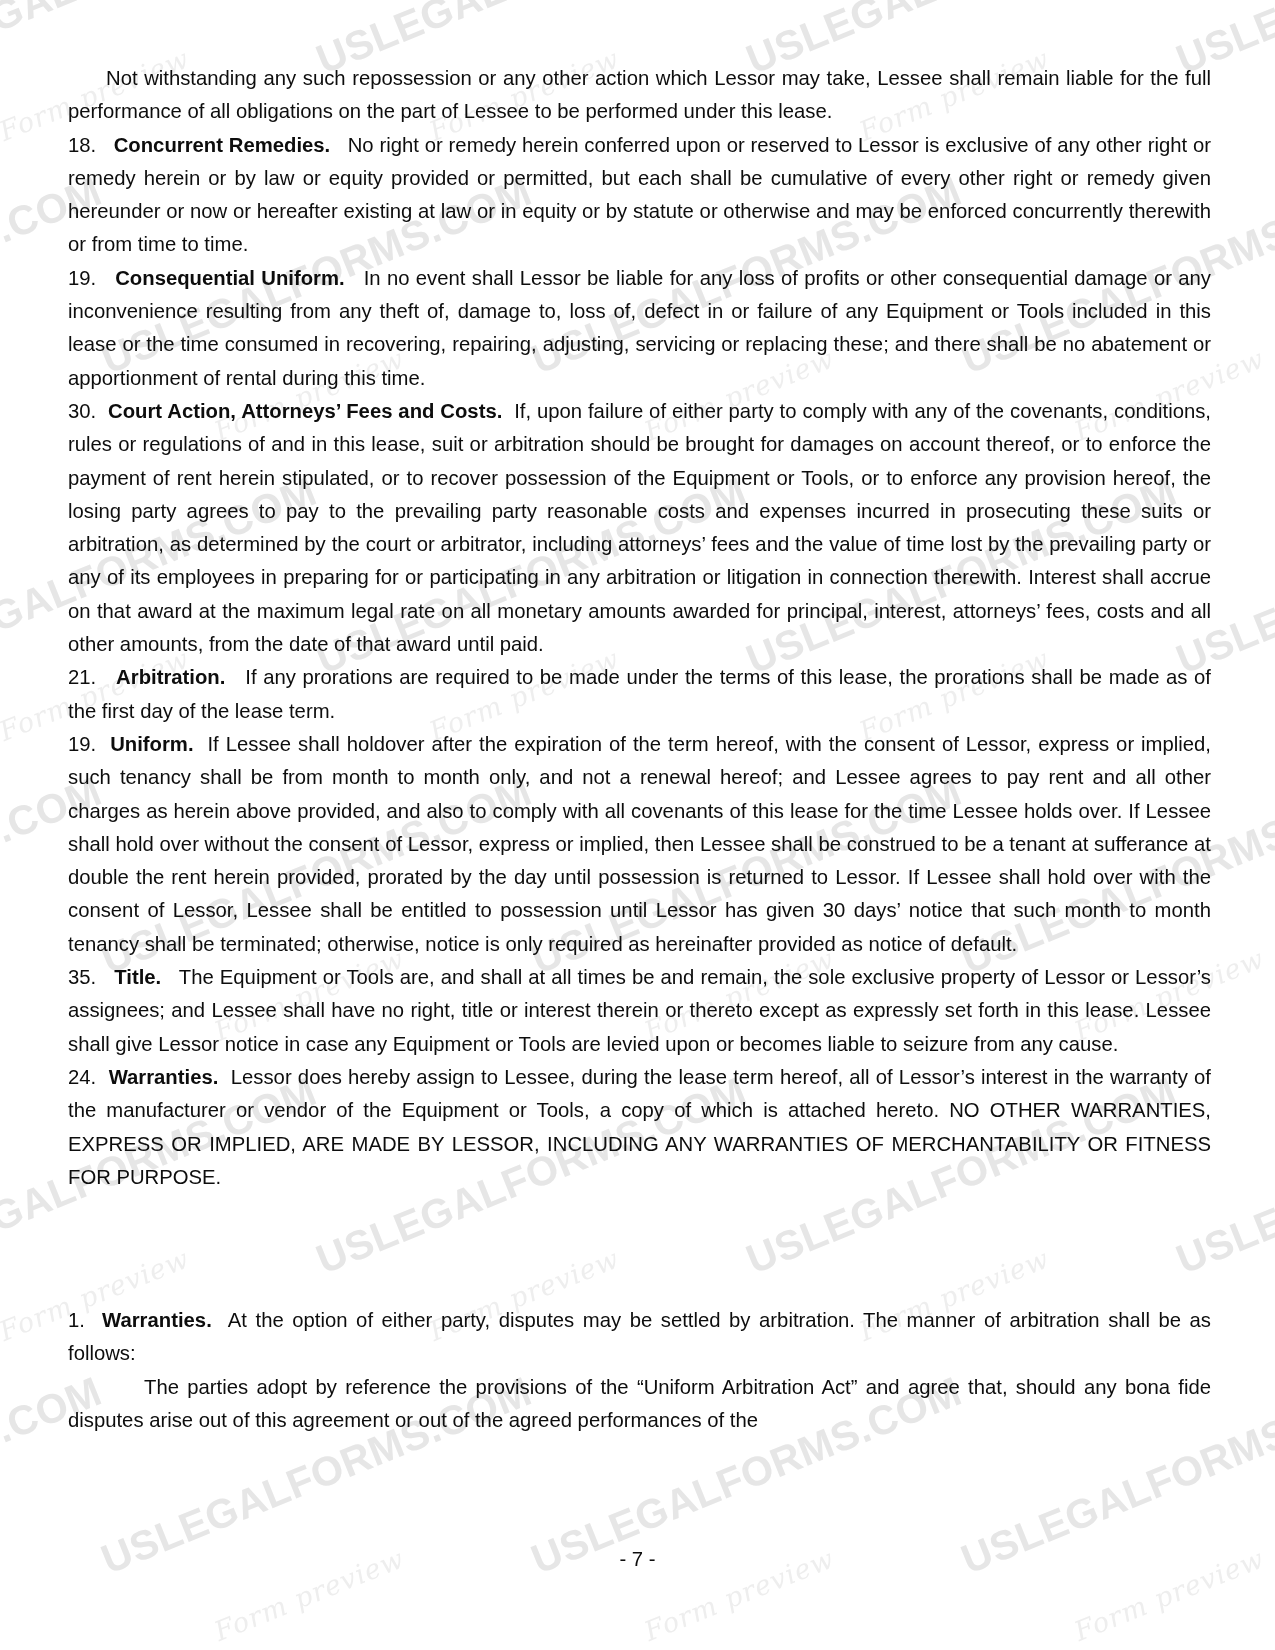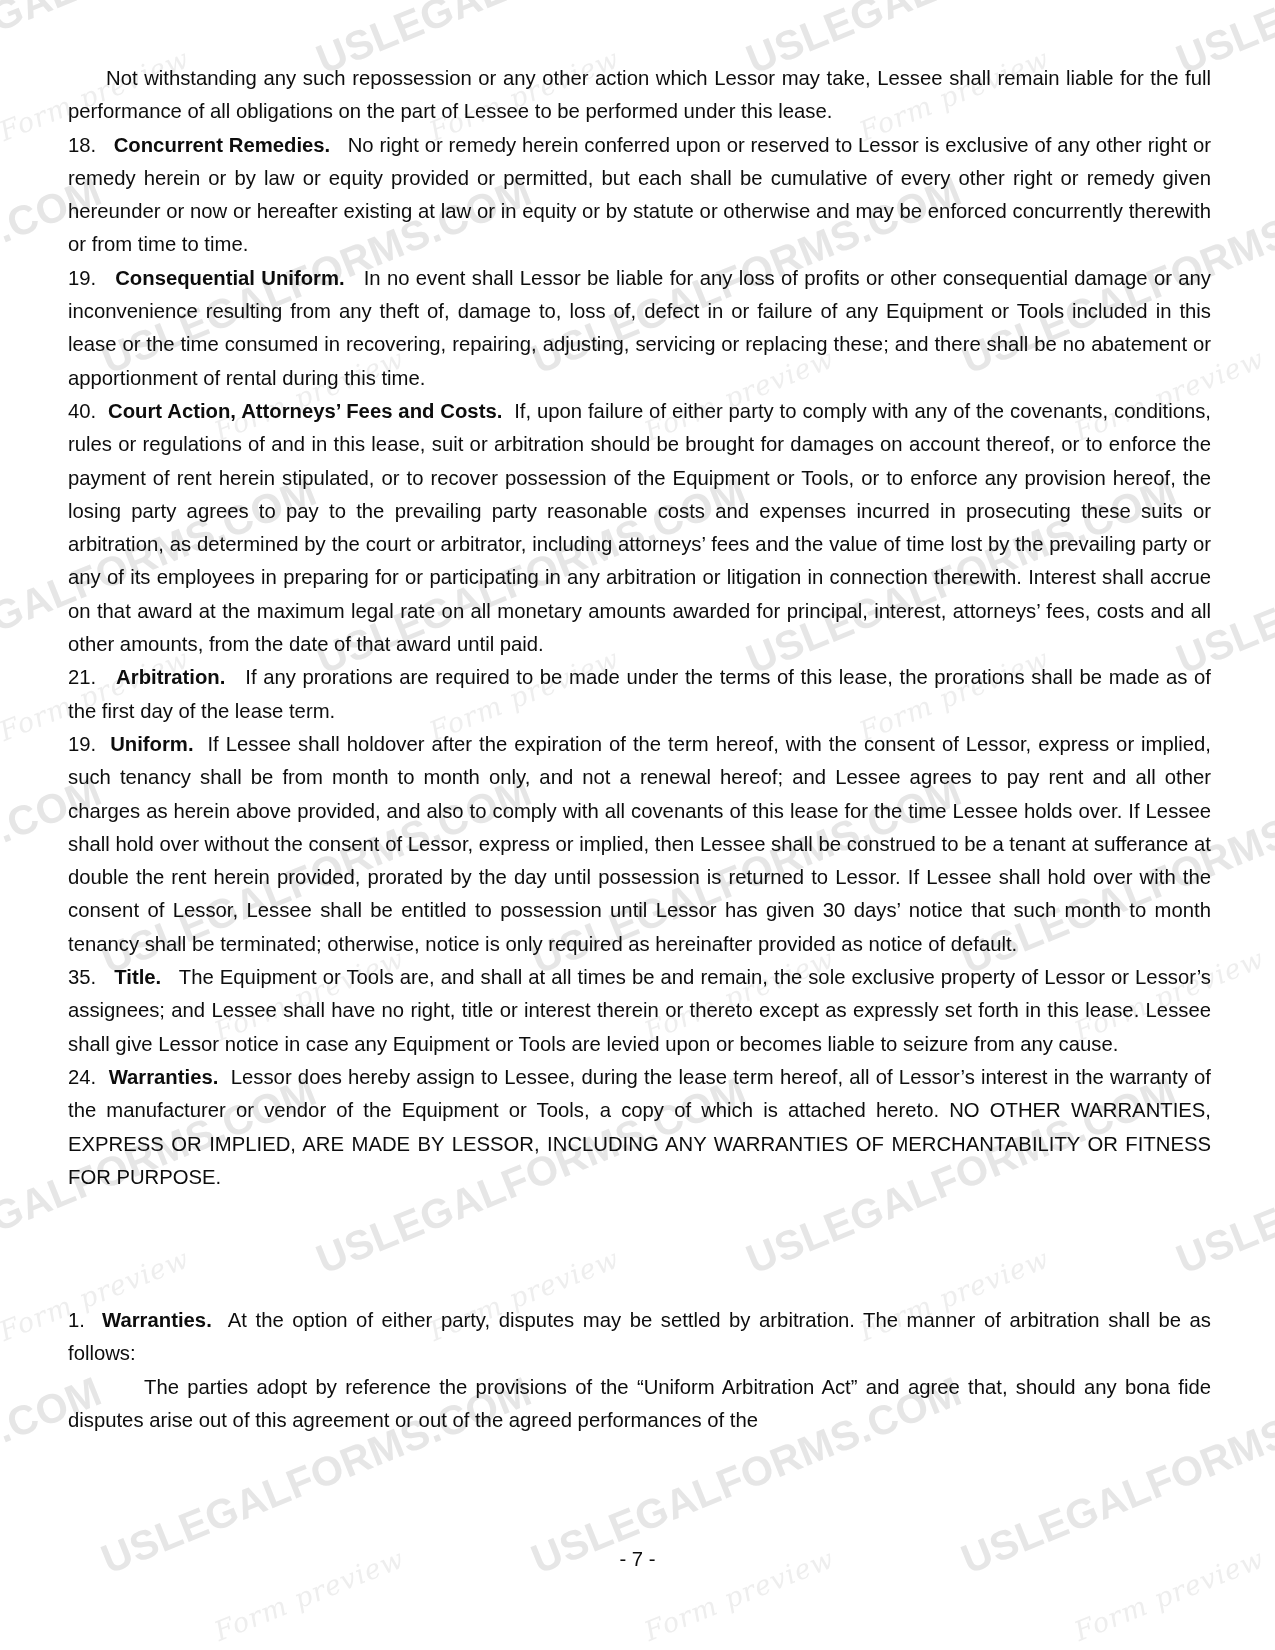--- a/index.html
+++ b/index.html
@@ -172,7 +172,7 @@
     </p>
 
     <p class="para">
-      <span class="num">40.</span>&nbsp;
+      <span class="num">30.</span>&nbsp;
       <span class="sec-title">Court Action, Attorneys’ Fees and Costs.</span>&nbsp;
       <span>If, upon failure of either party to comply with any of the covenants, conditions, rules or regulations of and in this lease, suit or arbitration should be brought for damages on account thereof, or to enforce the payment of rent herein stipulated, or to recover possession of the Equipment or Tools, or to enforce any provision hereof, the losing party agrees to pay to the prevailing party reasonable costs and expenses incurred in prosecuting these suits or arbitration, as determined by the court or arbitrator, including attorneys’ fees and the value of time lost by the prevailing party or any of its employees in preparing for or participating in any arbitration or litigation in connection therewith.  Interest shall accrue on that award at the maximum legal rate on all monetary amounts awarded for principal, interest, attorneys’ fees, costs and all other amounts, from the date of that award until paid.</span>
     </p>

